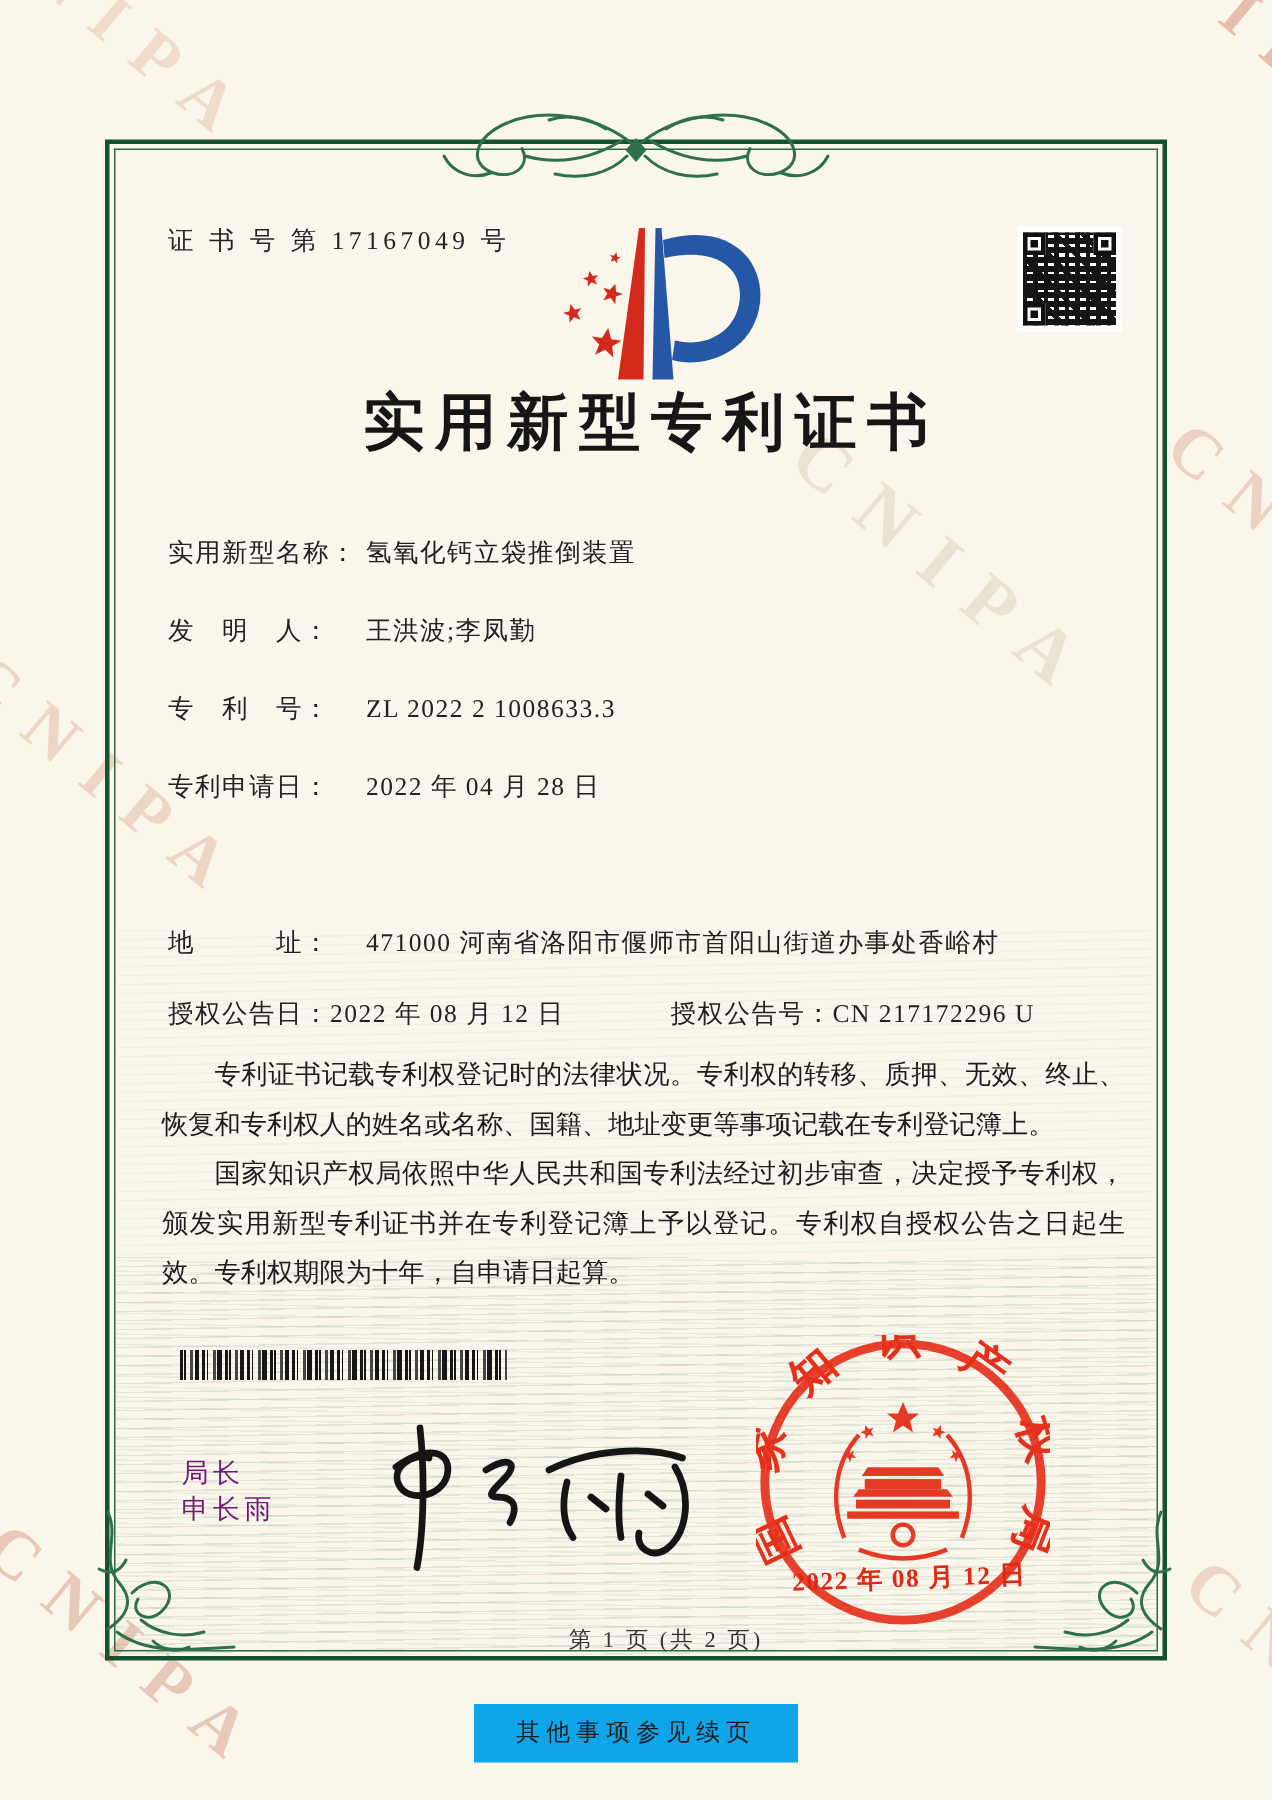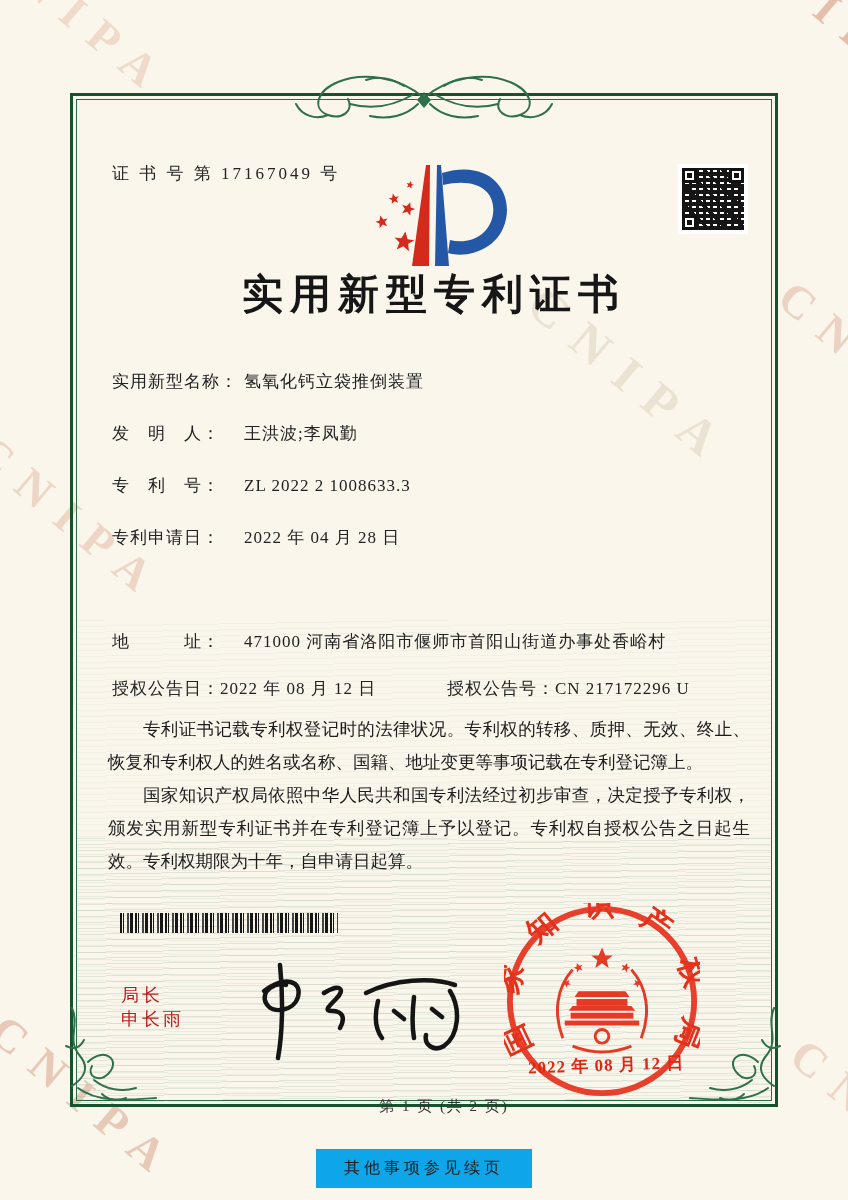--- a/index.html
+++ b/index.html
@@ -48,7 +48,7 @@
   .orn-bl{left:58px; top:1006px;}
   .orn-br{left:688px; top:1006px; transform:scaleX(-1);}
   
-  .content{position:absolute; z-index:4; left:0; top:17px; width:848px; height:1036px;}
+  .content{position:absolute; z-index:4; left:0; top:4px; width:848px; height:1036px;}
   .cert-no{position:absolute; left:112px; top:145px; font-size:17px; letter-spacing:3px; color:#242424;}
   .logo{position:absolute; left:340px; top:136px;}
   .qr{

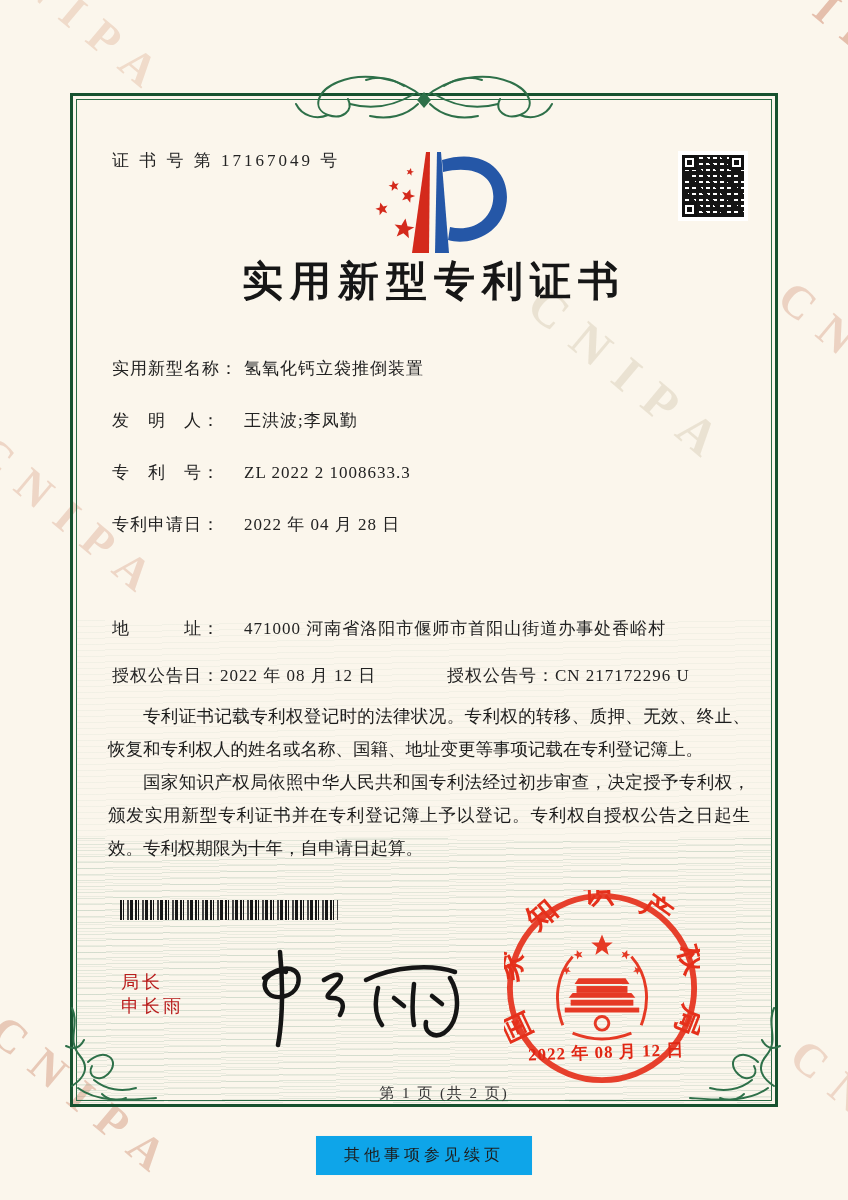--- a/index.html
+++ b/index.html
@@ -87,7 +87,7 @@
       #454545 7px 9px, rgba(0,0,0,0) 9px 10px,
       #161616 10px 13px, rgba(0,0,0,0) 13px 15px);
   }
-  .signer{position:absolute; left:121px; top:966px; font-size:18px; letter-spacing:3px; color:#b91c1c;}
+  .signer{position:absolute; left:121px; top:966px; font-size:18px; letter-spacing:3px; color:#701a75;}
   .signer .name{}
   .sig-svg{position:absolute; left:228px; top:936px;}
   .seal{position:absolute; left:504px; top:886px;}

